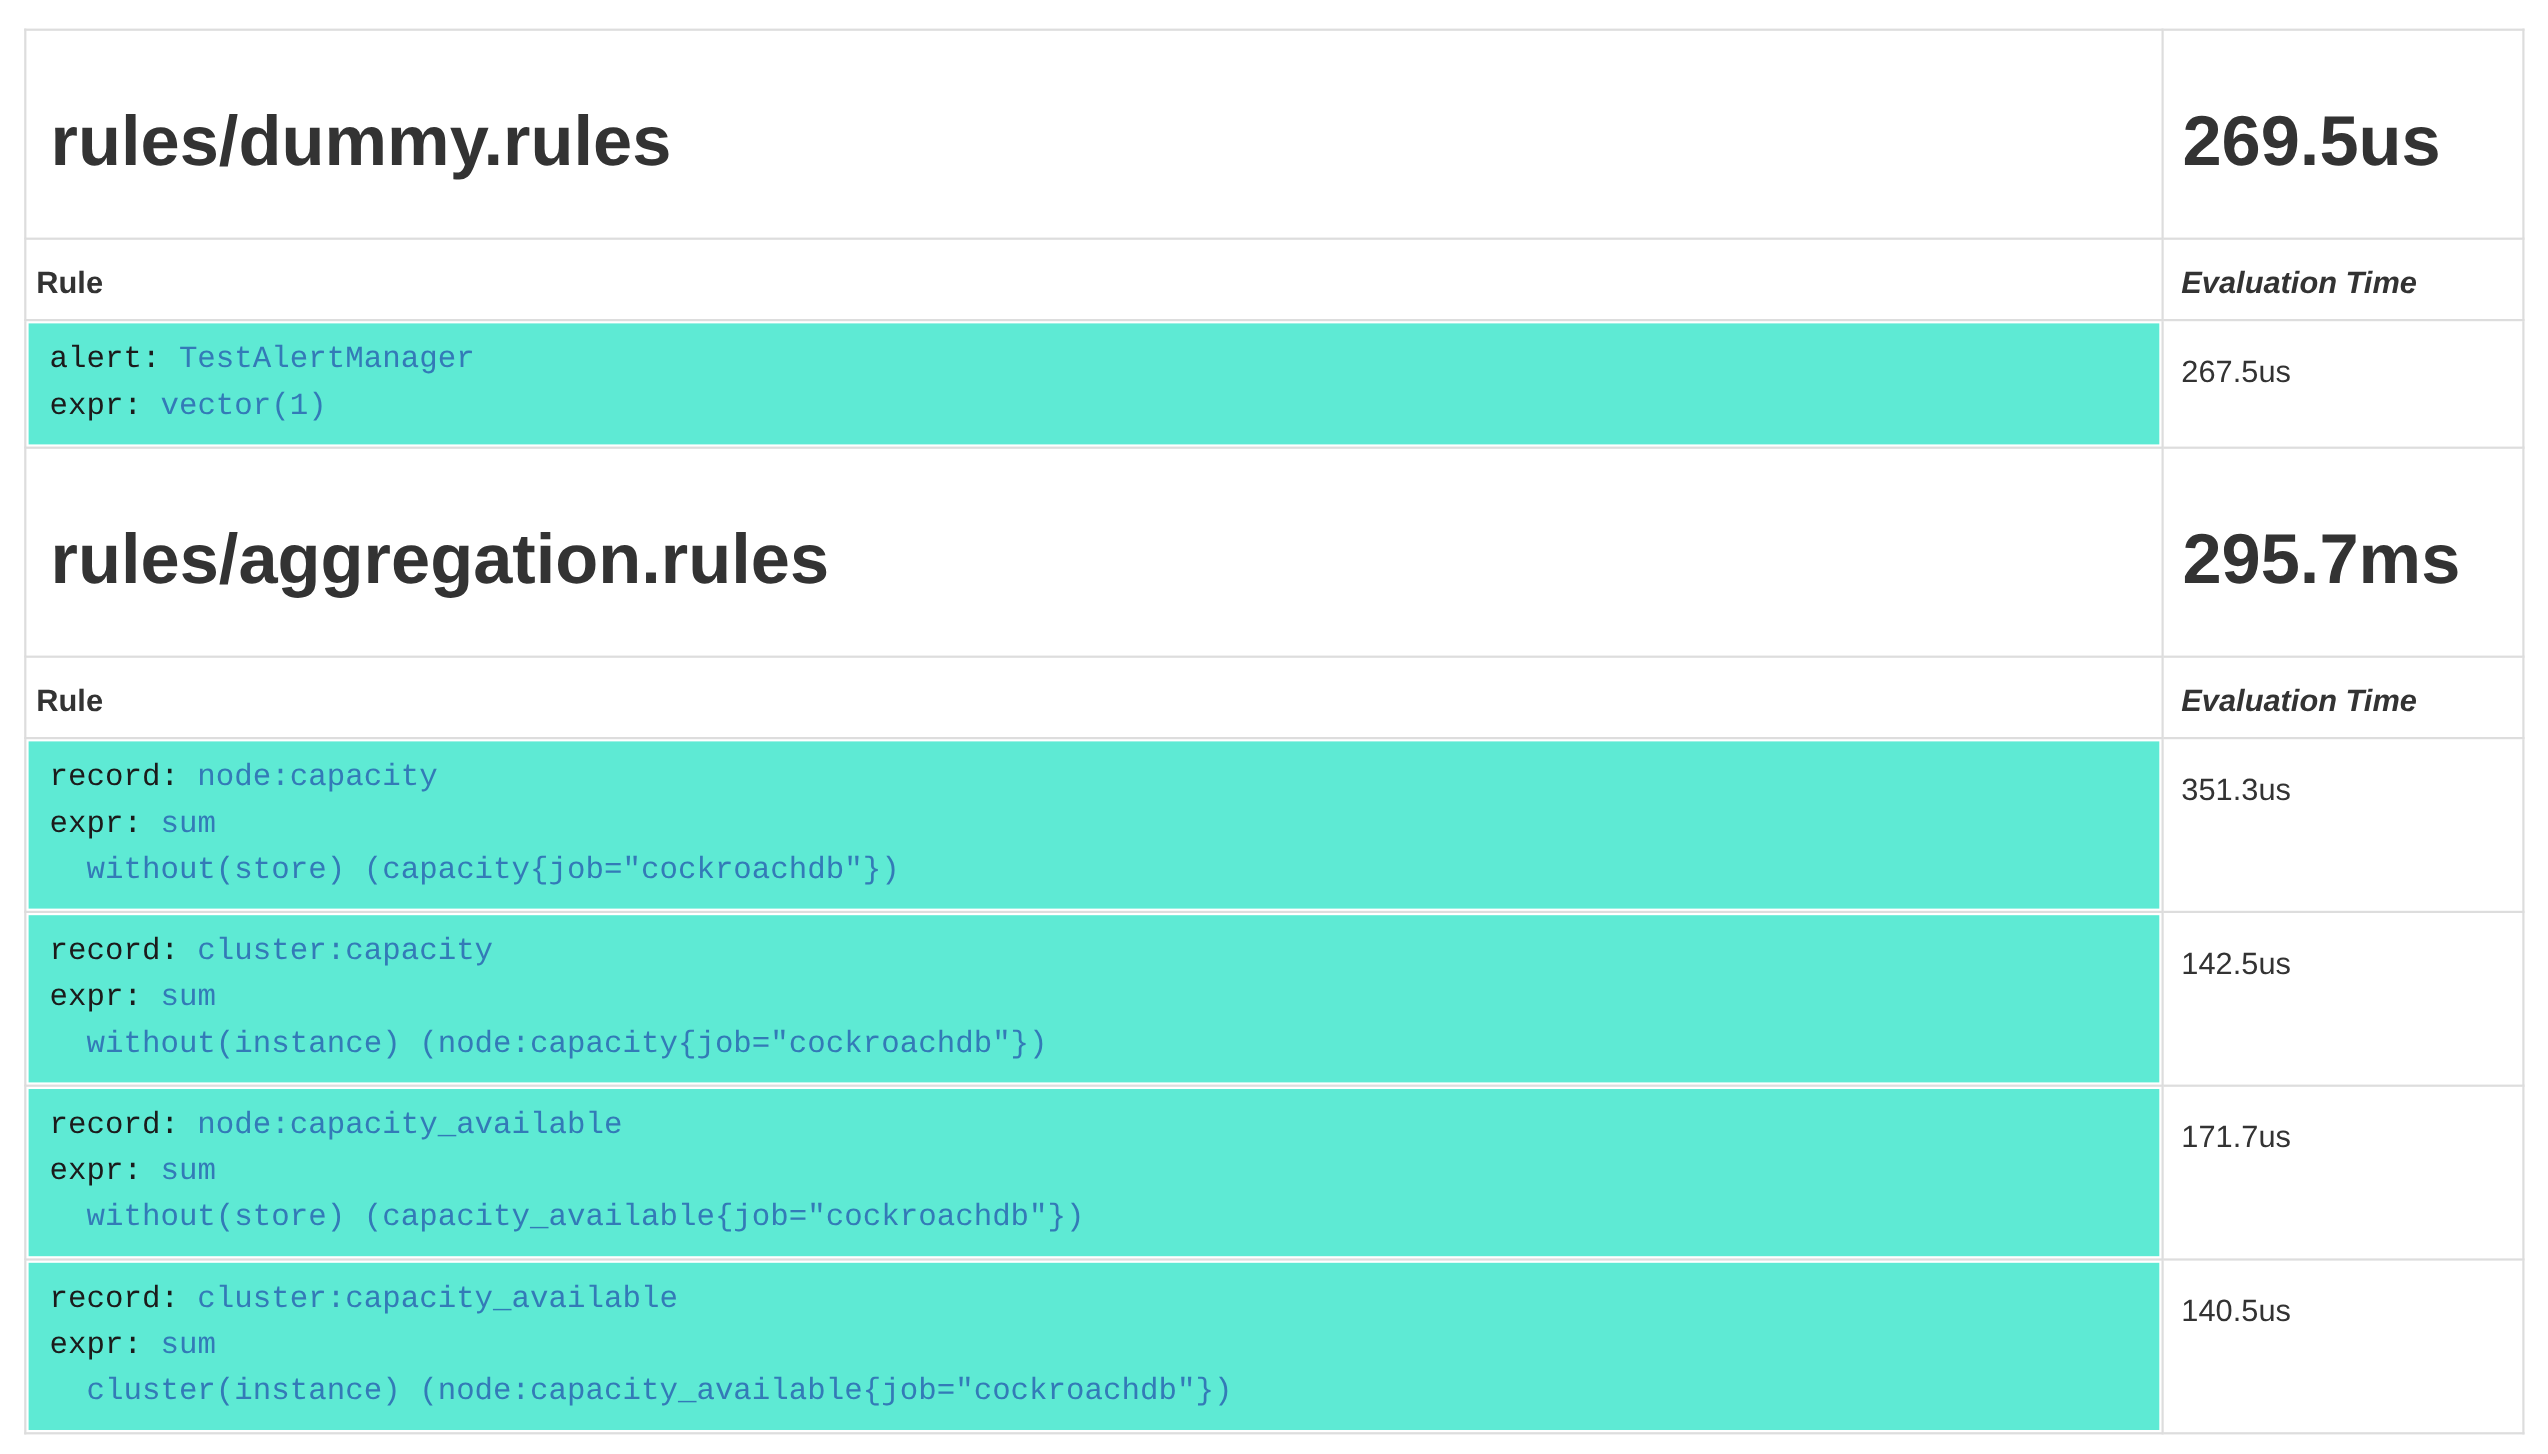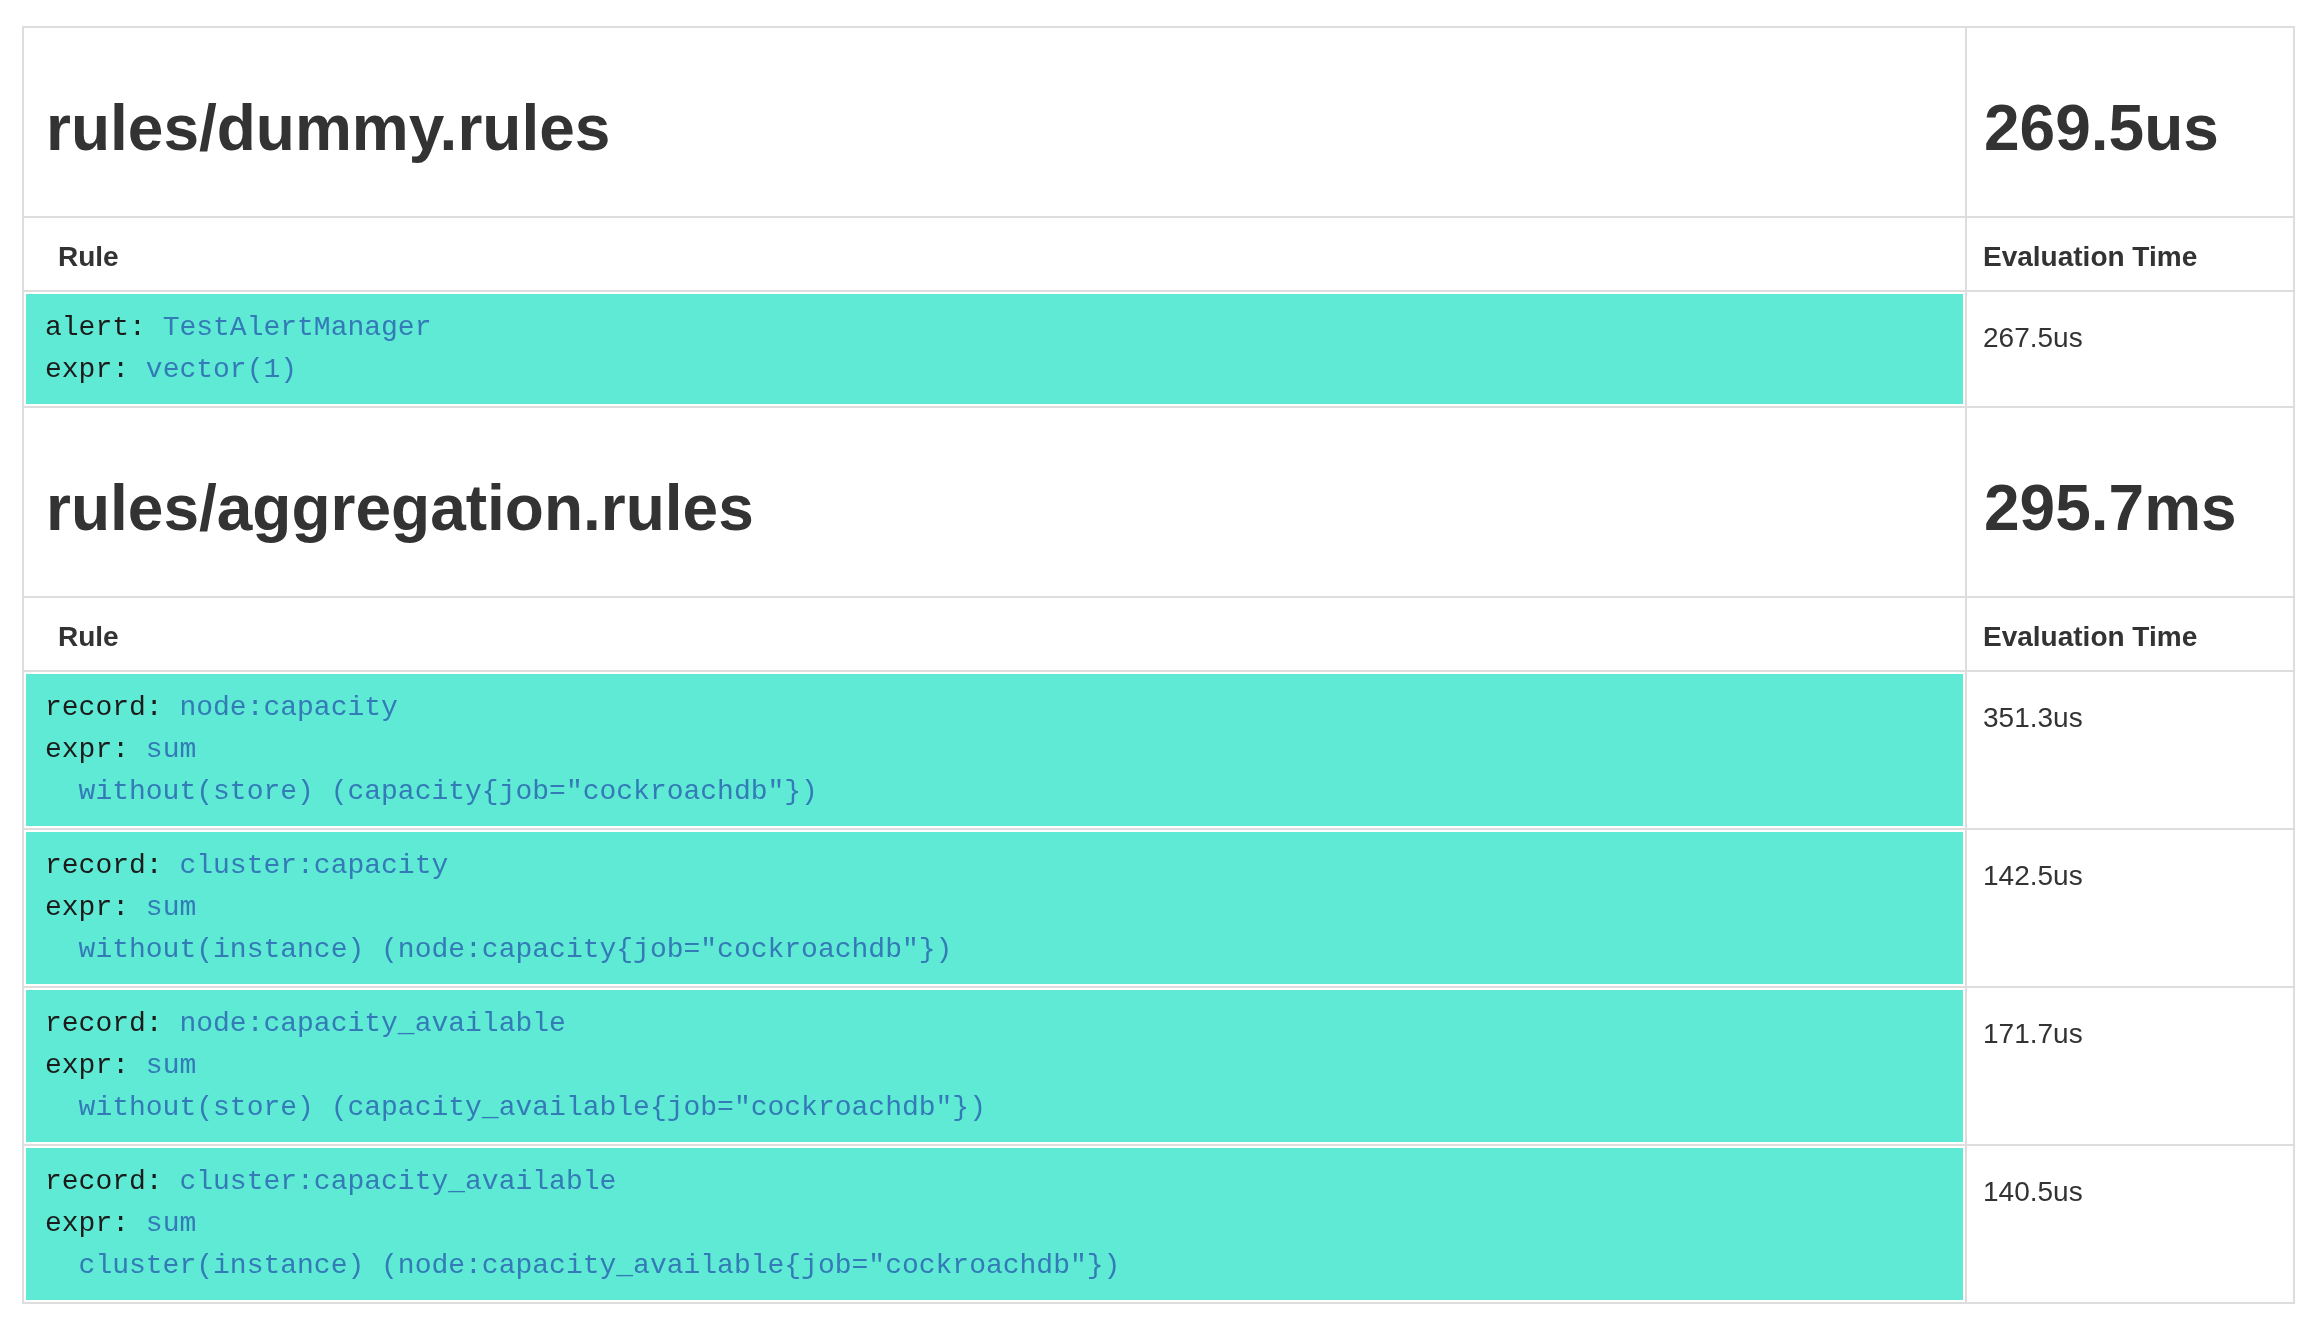--- a/index.html
+++ b/index.html
@@ -58,7 +58,7 @@
     font-size: 28px;
     font-weight: 700;
     color: #333333;
-    padding: 6px 0 0 34px;
+    padding: 6px 0 0 9px;
   }
   tr.header-row th.eval-th { padding-left: 16px; }
 

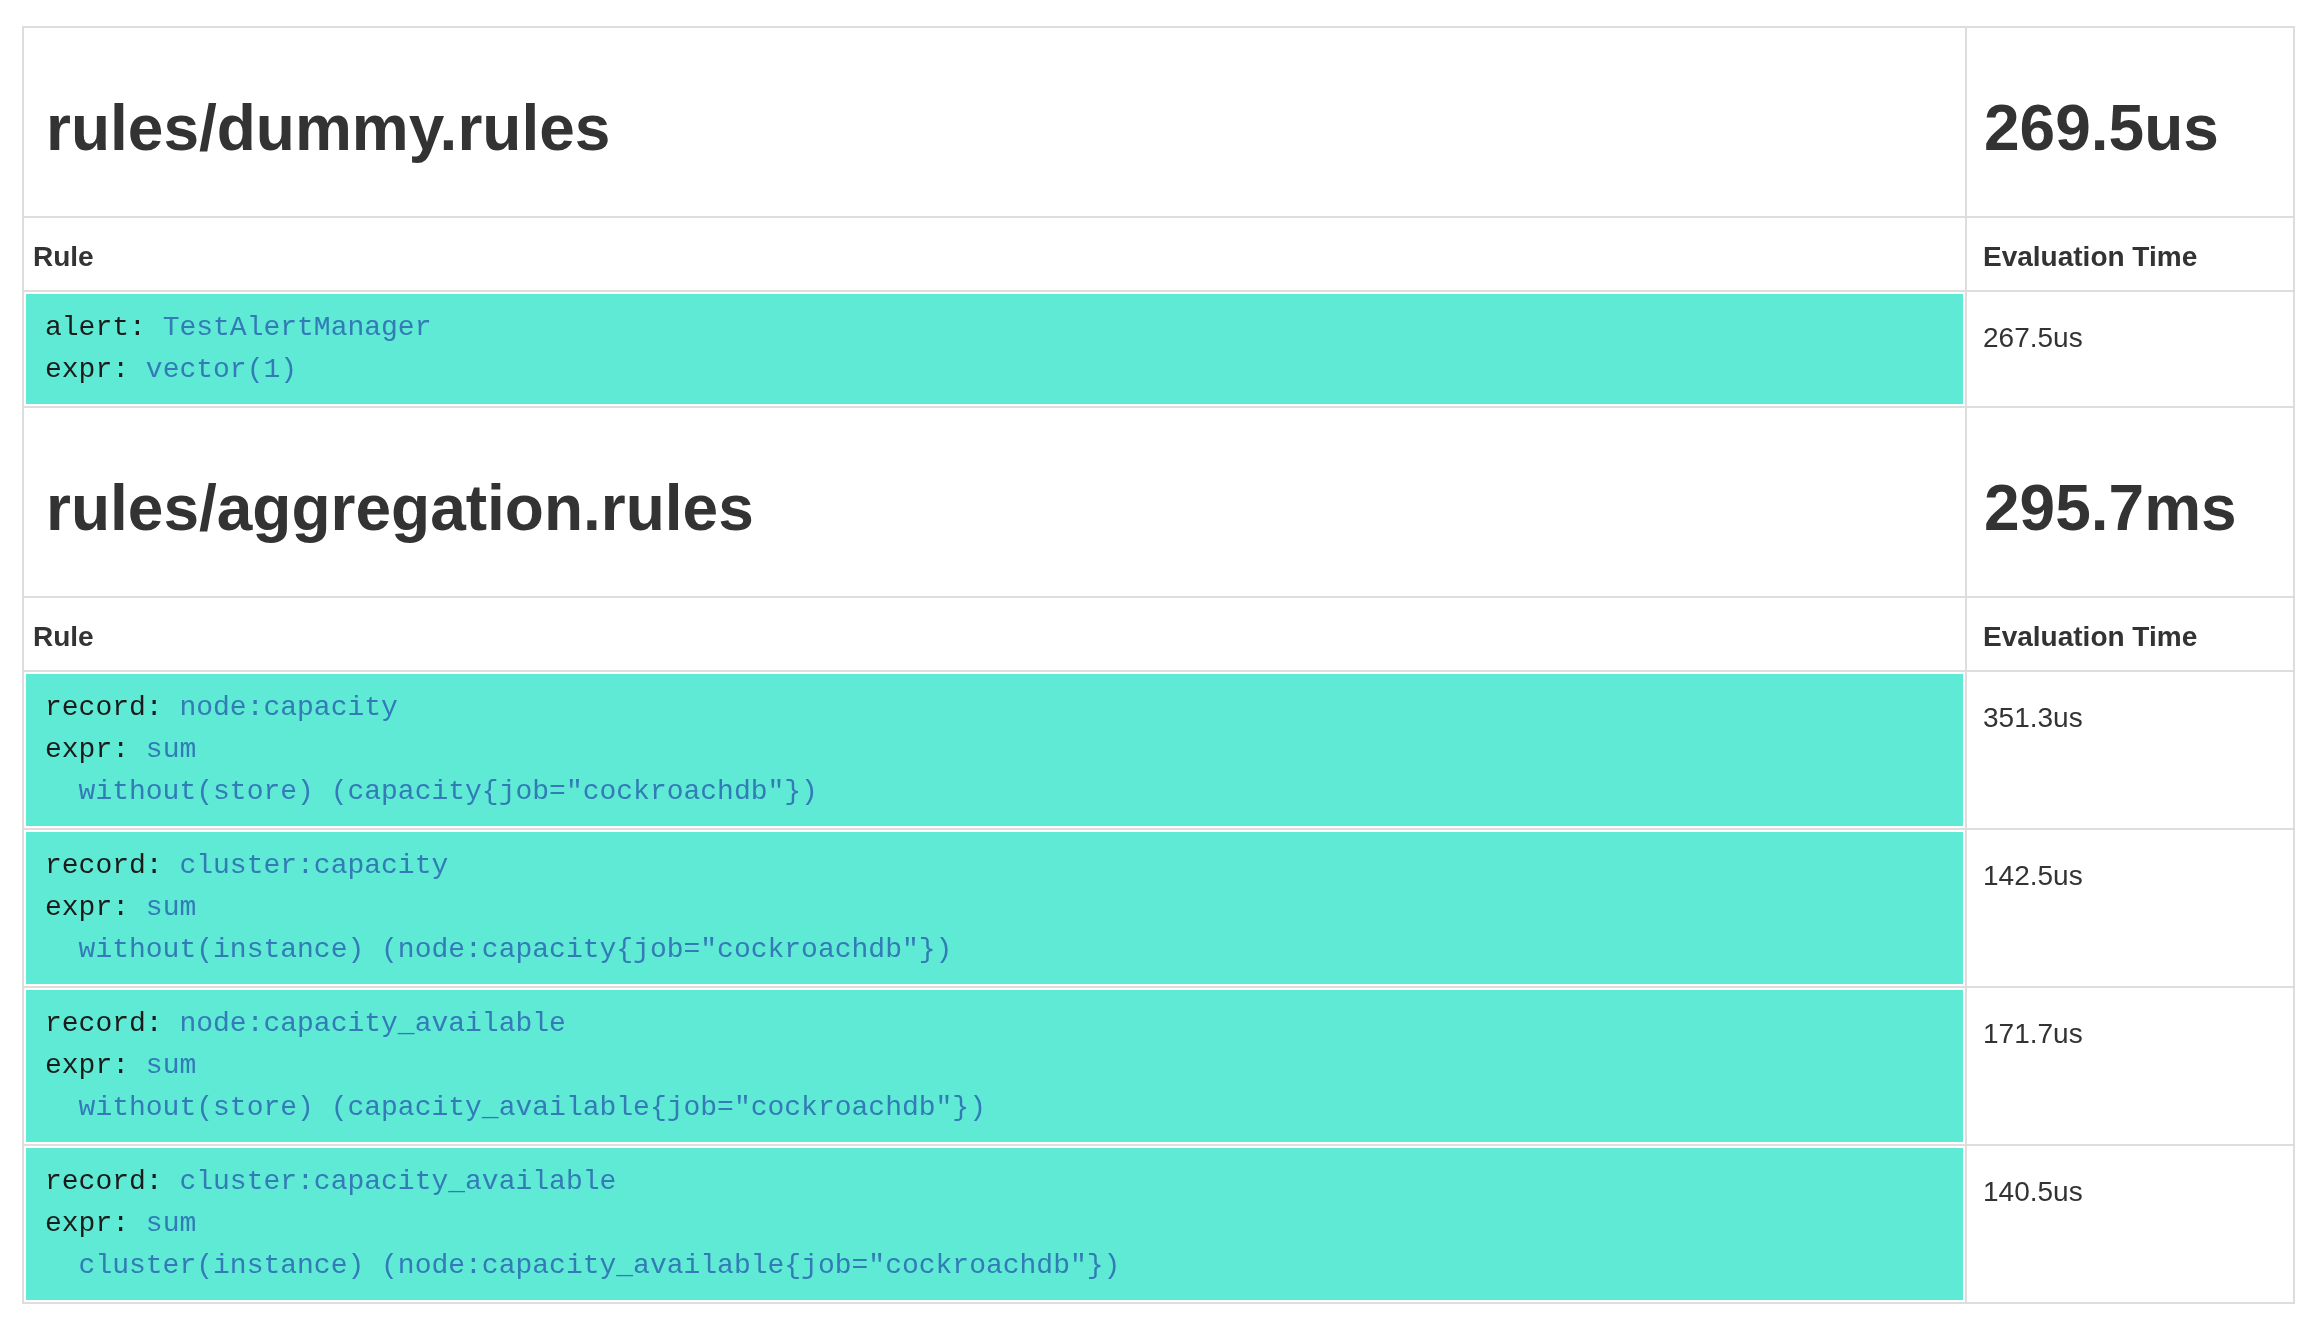--- a/index.html
+++ b/index.html
@@ -60,7 +60,7 @@
     color: #333333;
     padding: 6px 0 0 9px;
   }
-  tr.header-row th.eval-th { padding-left: 16px; }
+  tr.header-row th.eval-th { padding-left: 16px; font-style: italic; }
 
   tr.rule-row td { vertical-align: top; }
   td.rule-cell { padding: 2px; }

